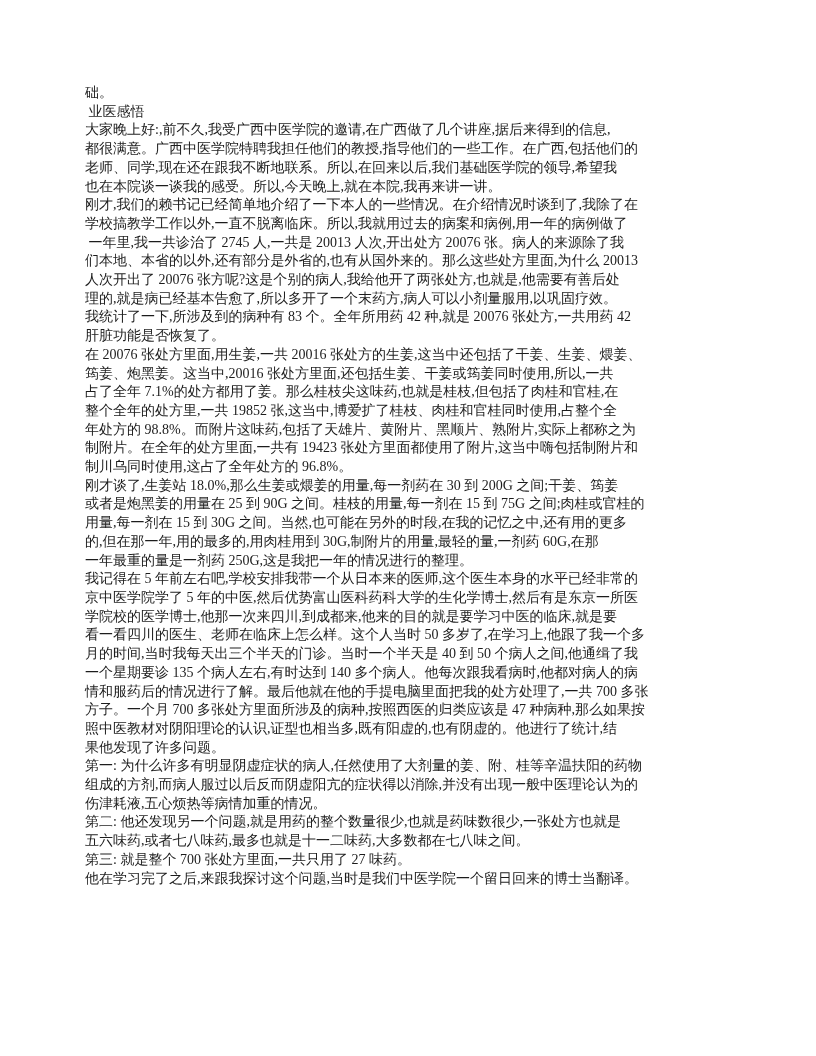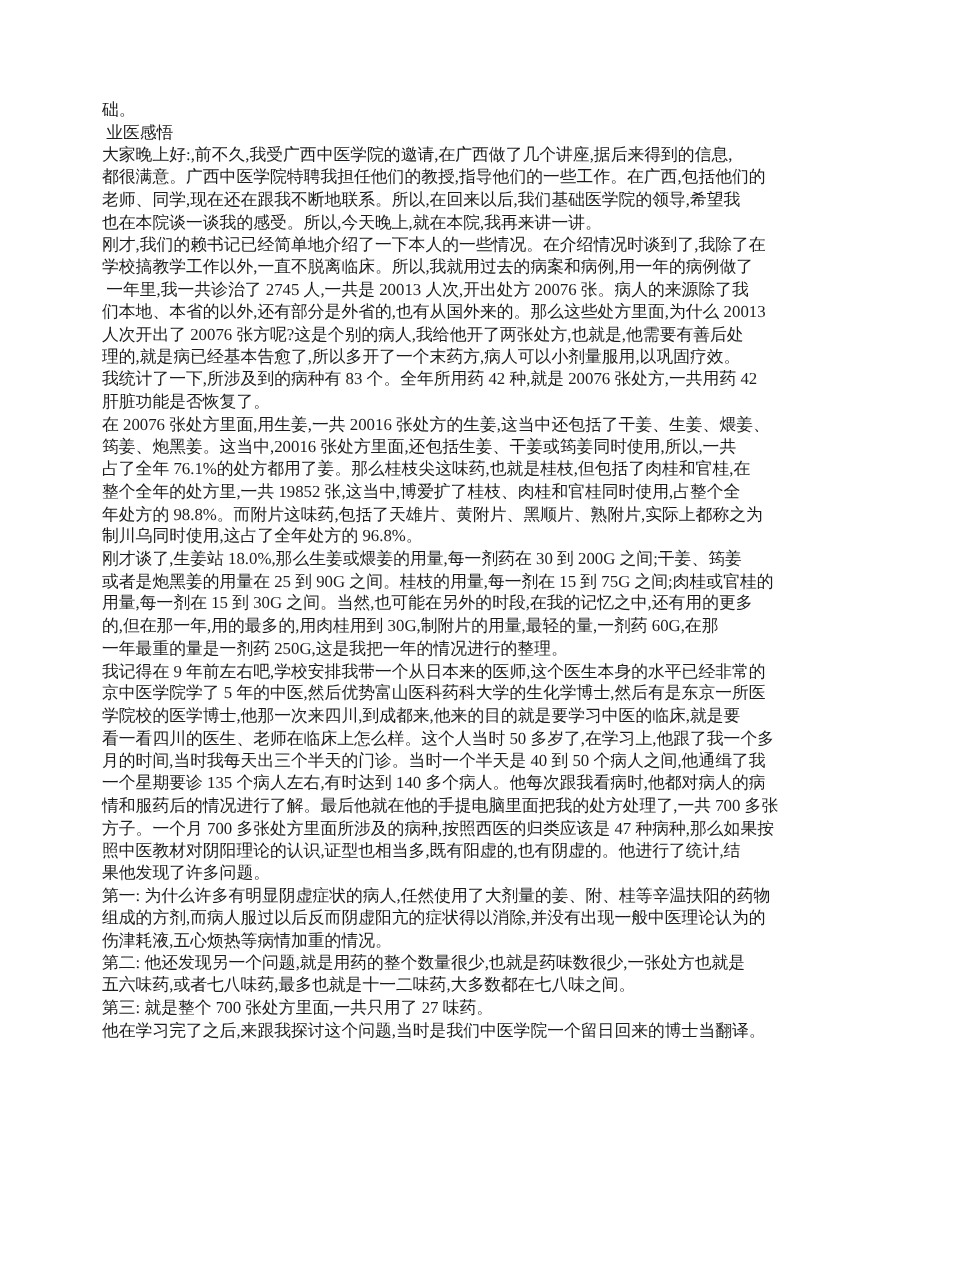--- a/index.html
+++ b/index.html
@@ -51,7 +51,7 @@
       <div class="doc-line">肝脏功能是否恢复了。</div>
       <div class="doc-line">在 20076 张处方里面,用生姜,一共 20016 张处方的生姜,这当中还包括了干姜、生姜、煨姜、</div>
       <div class="doc-line">筠姜、炮黑姜。这当中,20016 张处方里面,还包括生姜、干姜或筠姜同时使用,所以,一共</div>
-      <div class="doc-line">占了全年 76.1%的处方都用了姜。那么桂枝尖这味药,也就是桂枝,但包括了肉桂和官桂,在</div>
+      <div class="doc-line">占了全年 7.1%的处方都用了姜。那么桂枝尖这味药,也就是桂枝,但包括了肉桂和官桂,在</div>
       <div class="doc-line">整个全年的处方里,一共 19852 张,这当中,博爱扩了桂枝、肉桂和官桂同时使用,占整个全</div>
       <div class="doc-line">年处方的 98.8%。而附片这味药,包括了天雄片、黄附片、黑顺片、熟附片,实际上都称之为</div>
       <div class="doc-line">制川乌同时使用,这占了全年处方的 96.8%。</div>

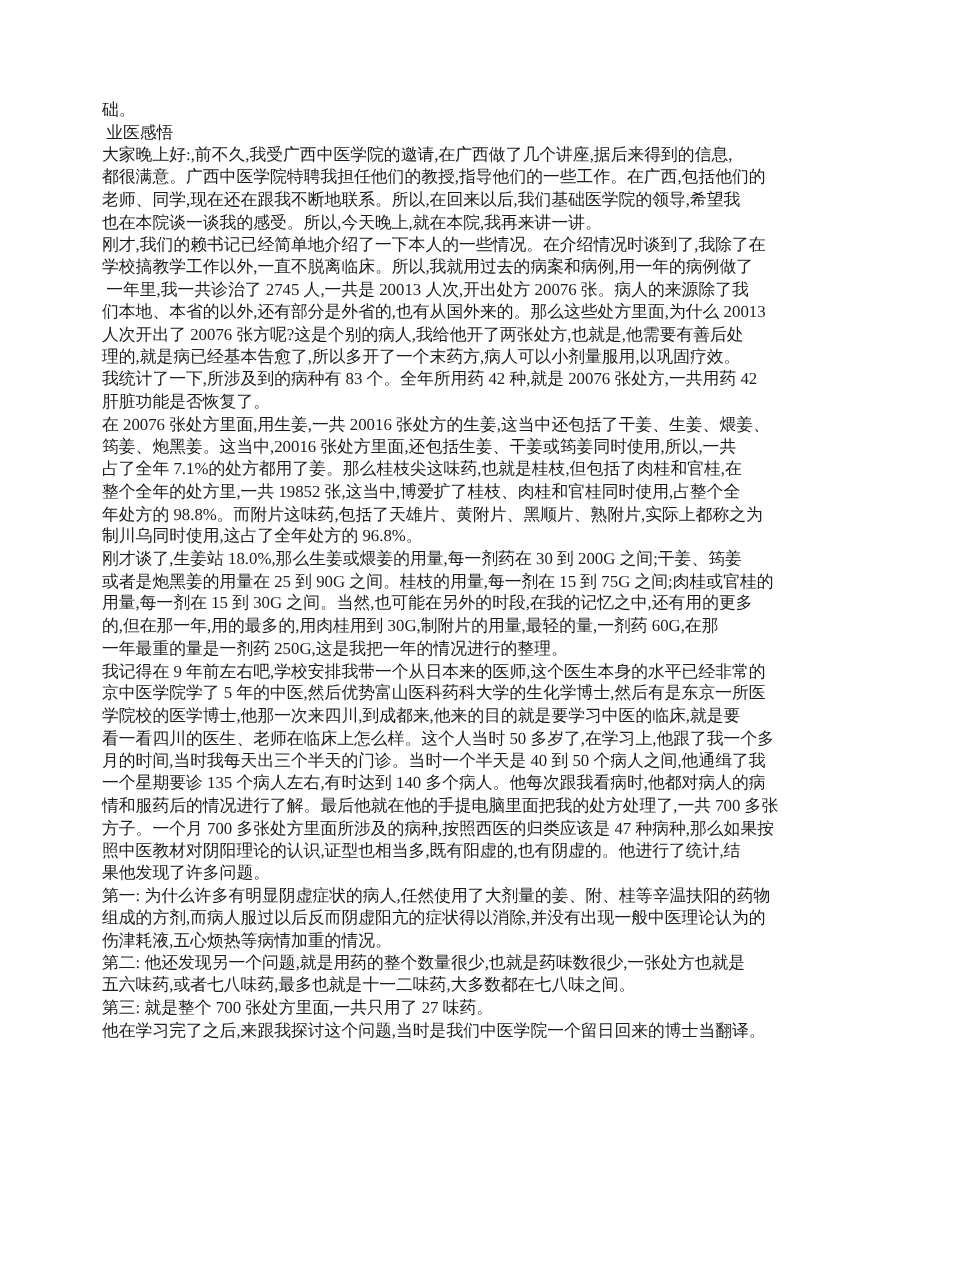--- a/index.html
+++ b/index.html
@@ -54,6 +54,7 @@
       <div class="doc-line">占了全年 7.1%的处方都用了姜。那么桂枝尖这味药,也就是桂枝,但包括了肉桂和官桂,在</div>
       <div class="doc-line">整个全年的处方里,一共 19852 张,这当中,博爱扩了桂枝、肉桂和官桂同时使用,占整个全</div>
       <div class="doc-line">年处方的 98.8%。而附片这味药,包括了天雄片、黄附片、黑顺片、熟附片,实际上都称之为</div>
+      <div class="doc-line">制附片。在全年的处方里面,一共有 19423 张处方里面都使用了附片,这当中嗨包括制附片和</div>
       <div class="doc-line">制川乌同时使用,这占了全年处方的 96.8%。</div>
       <div class="doc-line">刚才谈了,生姜站 18.0%,那么生姜或煨姜的用量,每一剂药在 30 到 200G 之间;干姜、筠姜</div>
       <div class="doc-line">或者是炮黑姜的用量在 25 到 90G 之间。桂枝的用量,每一剂在 15 到 75G 之间;肉桂或官桂的</div>

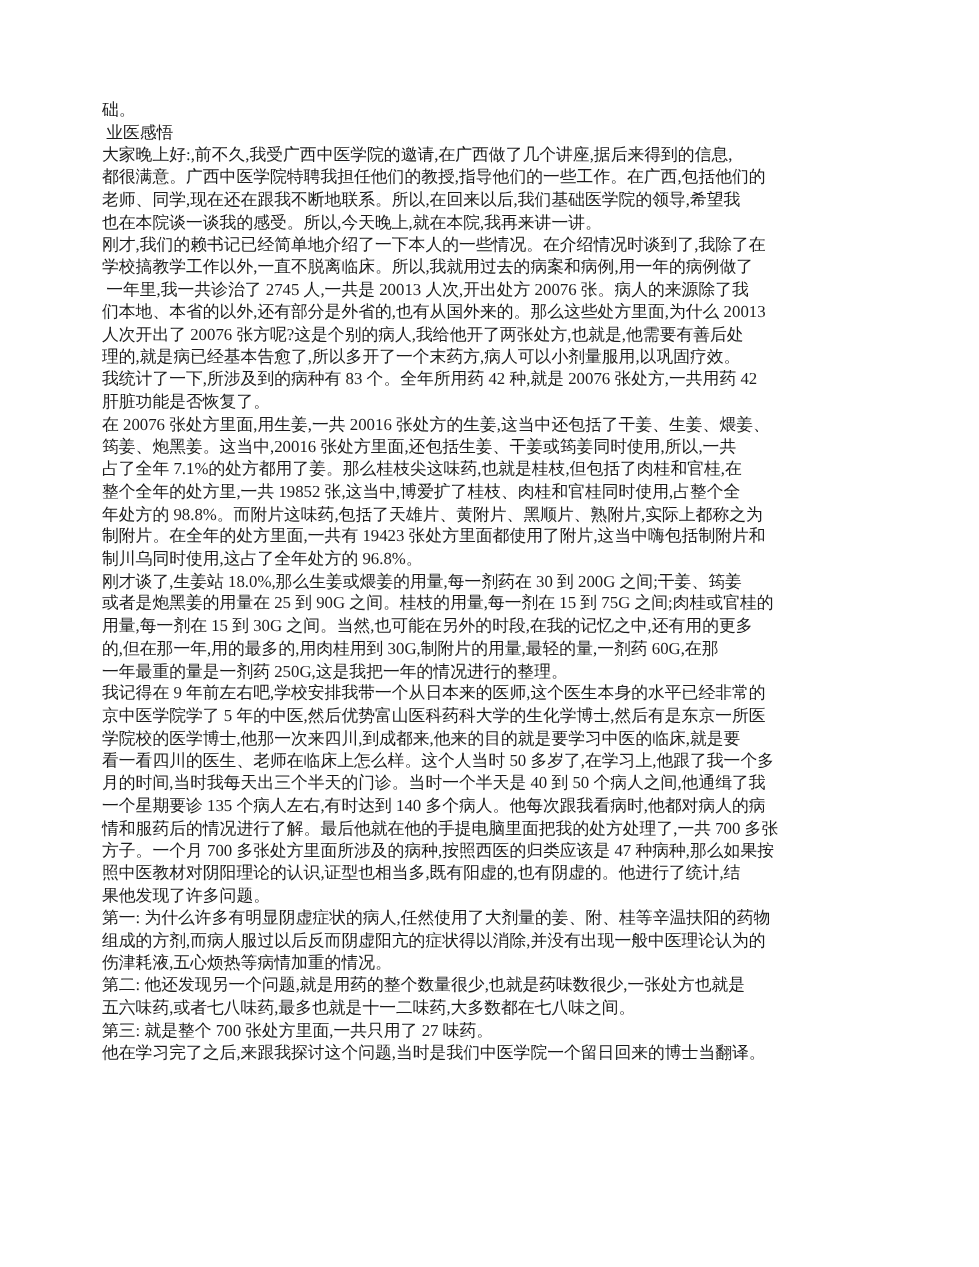--- a/index.html
+++ b/index.html
@@ -61,7 +61,7 @@
       <div class="doc-line">用量,每一剂在 15 到 30G 之间。当然,也可能在另外的时段,在我的记忆之中,还有用的更多</div>
       <div class="doc-line">的,但在那一年,用的最多的,用肉桂用到 30G,制附片的用量,最轻的量,一剂药 60G,在那</div>
       <div class="doc-line">一年最重的量是一剂药 250G,这是我把一年的情况进行的整理。</div>
-      <div class="doc-line">我记得在 9 年前左右吧,学校安排我带一个从日本来的医师,这个医生本身的水平已经非常的</div>
+      <div class="doc-line">我记得在 5 年前左右吧,学校安排我带一个从日本来的医师,这个医生本身的水平已经非常的</div>
       <div class="doc-line">京中医学院学了 5 年的中医,然后优势富山医科药科大学的生化学博士,然后有是东京一所医</div>
       <div class="doc-line">学院校的医学博士,他那一次来四川,到成都来,他来的目的就是要学习中医的临床,就是要</div>
       <div class="doc-line">看一看四川的医生、老师在临床上怎么样。这个人当时 50 多岁了,在学习上,他跟了我一个多</div>

